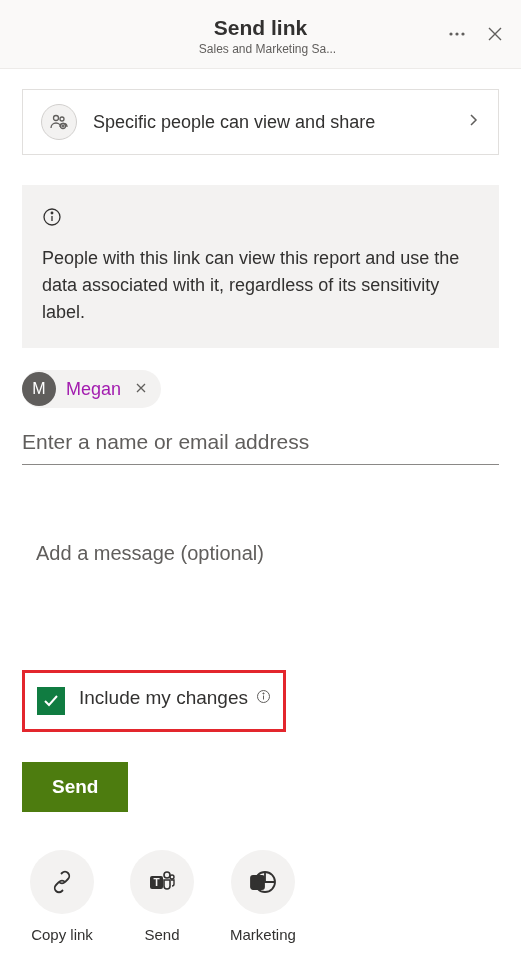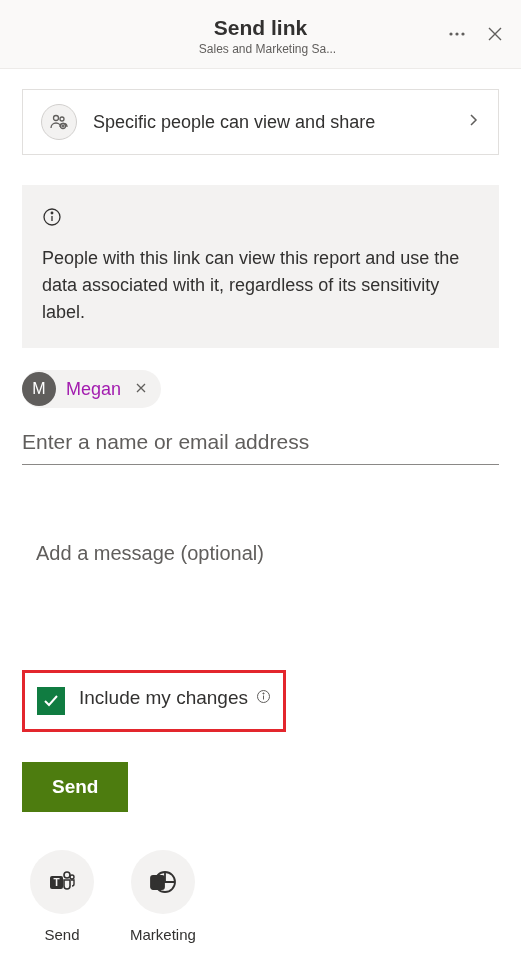--- a/index.html
+++ b/index.html
@@ -194,6 +194,15 @@
   <div class="share-options">
     <div class="share-option">
       <div class="share-circle">
+        <svg width="26" height="26" viewBox="0 0 26 26" fill="none" stroke="#323130" stroke-width="1.8">
+            <path d="M10 13a4 4 0 0 0 6 0l3-3a4 4 0 0 0-6-6l-1 1"></path>
+            <path d="M16 13a4 4 0 0 0-6 0l-3 3a4 4 0 0 0 6 6l1-1"></path>
+          </svg>
+      </div>
+      <div class="share-label">Copy link</div>
+    </div>
+    <div class="share-option">
+      <div class="share-circle">
         <svg width="30" height="30" viewBox="0 0 30 30" fill="#323130">
             <rect x="3" y="9" width="13" height="13" rx="2"></rect>
             <text x="9.5" y="19" font-size="10" fill="#f3f2f1" text-anchor="middle" font-weight="bold">T</text>

